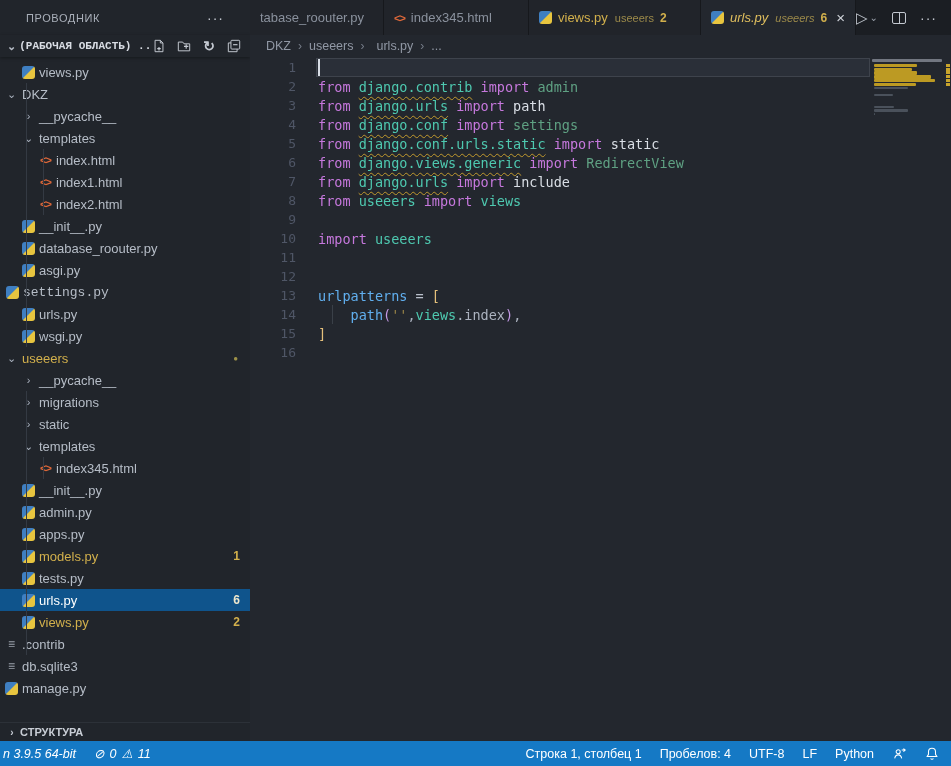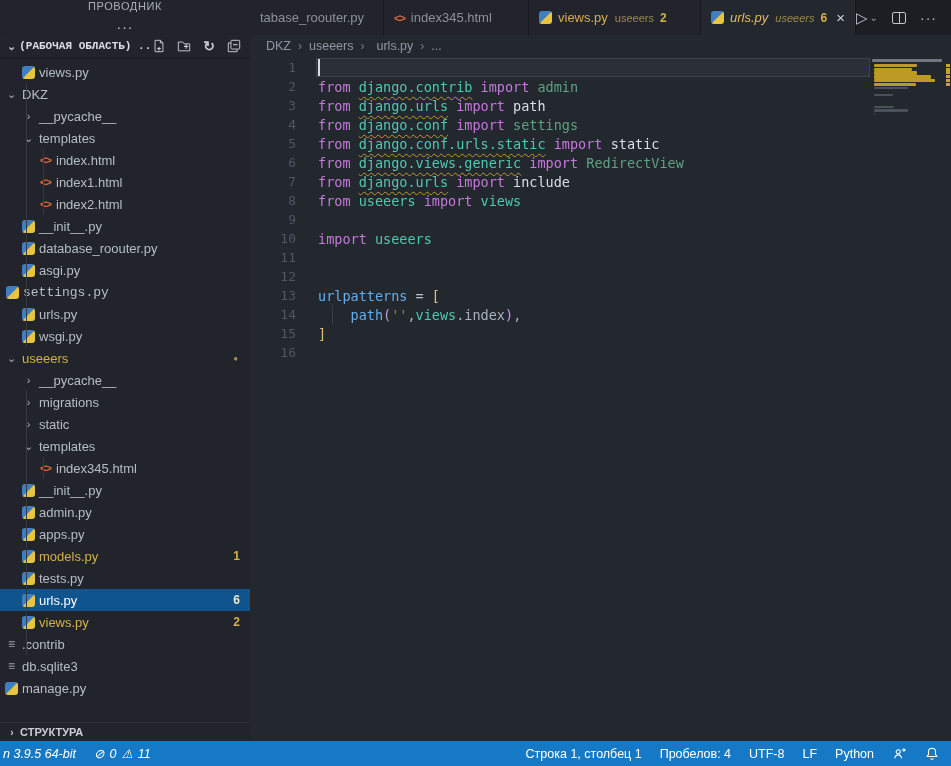--- a/index.html
+++ b/index.html
@@ -11,7 +11,7 @@
   .sidebar { position:absolute; left:0; top:0; width:250px; height:741px;
     background:#21252b; color:#b8bec8; overflow:hidden; }
   .sb-title-row { height:35px; display:flex; align-items:center;
-    padding:0 26px; font-size:11px; letter-spacing:.6px; color:#a9afb9;flex-direction:column; }
+    padding:0 26px; font-size:11px; letter-spacing:.6px; color:#a9afb9; }
   .sb-title-row .spacer { flex:1; }
   .more-dots { color:#c0c5cd; font-size:14px; letter-spacing:1px; cursor:pointer; }
   .sb-section { height:22px; display:flex; align-items:center; padding:0 8px 0 4px;

